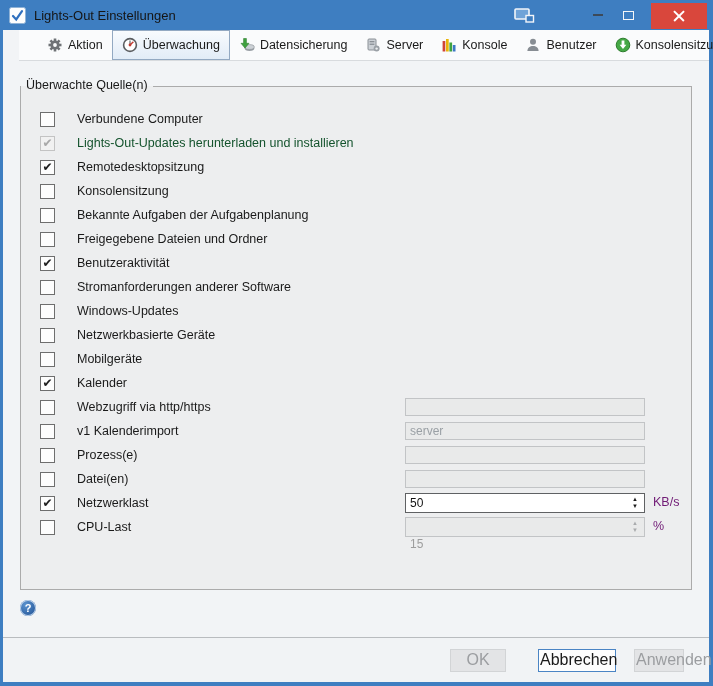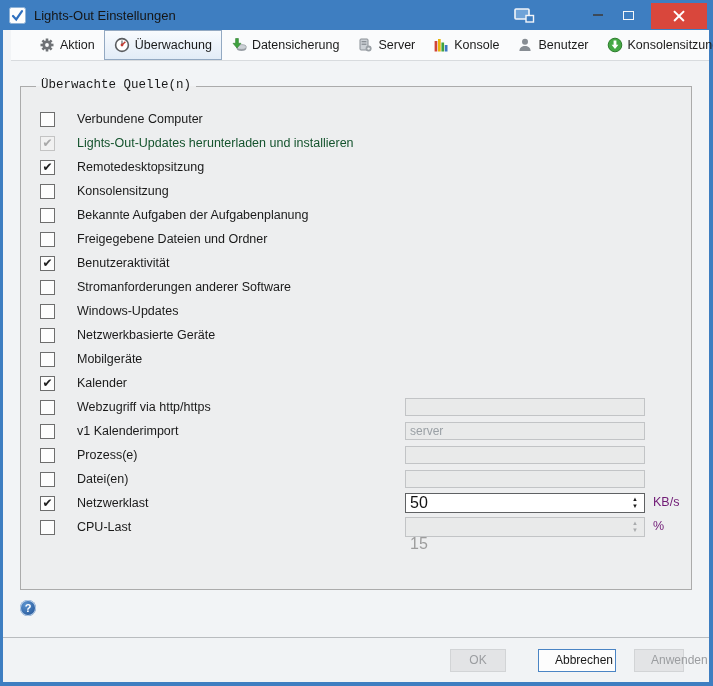--- a/index.html
+++ b/index.html
@@ -26,7 +26,7 @@
   
   .frame { position:absolute; top:30px; left:3px; right:4px; bottom:4px; background:#f2f4f6; }
   
-  .tabstrip { position:absolute; top:0; left:8px; right:0; height:31px; background:#fafbfc;
+  .tabstrip { position:absolute; top:0; left:16px; right:0; height:31px; background:#fafbfc;
               border-bottom:1px solid #d8dbde; display:flex; align-items:stretch; padding-left:19px; }
   .tab { display:flex; align-items:center; gap:5px; padding:0 9px; white-space:nowrap; cursor:default; }
   .tab.active { background:linear-gradient(#f8fbfe,#e2ecf7); border:1px solid #93a9c2; }

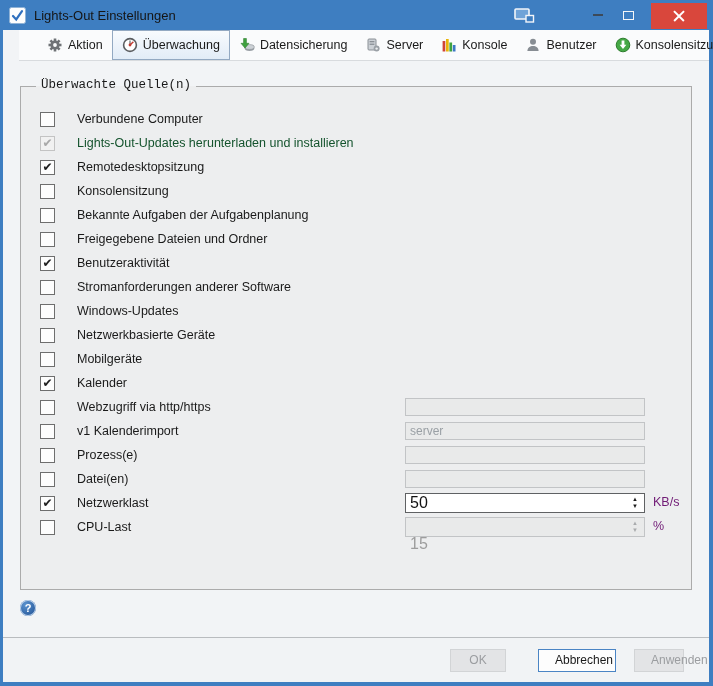--- a/index.html
+++ b/index.html
@@ -38,8 +38,8 @@
   
   .groupbox { position:absolute; left:17px; top:56px; width:672px; height:504px;
               background:#edeeef; border:1px solid #ababab; }
-  .legend { position:absolute; top:-9px; left:15px; padding:0 5px; color:#1a1a1a;
-            background:linear-gradient(to bottom,#f2f4f6 55%,#edeeef 55%);font-family:Liberation Mono, monospace; }
+  .legend { position:absolute; top:-9px; left:0; padding:0 5px; color:#1a1a1a;
+            background:linear-gradient(to bottom,#f2f4f6 55%,#edeeef 55%); }
   .rows { position:absolute; inset:0; padding-top:20px; }
   .row { position:relative; height:24px; display:flex; align-items:center; padding-left:19px; }
   .cb { width:15px; height:15px; background:#fdfdfd; border:1px solid #6e6e6e; flex:0 0 auto;

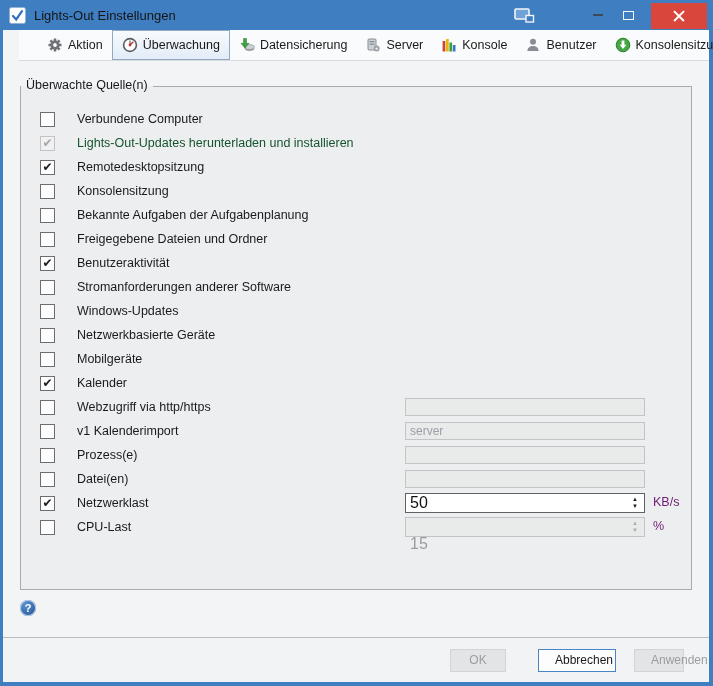--- a/index.html
+++ b/index.html
@@ -55,7 +55,7 @@
   .tfield.ph { color:#9aa0a5; }
   .spinfield { position:absolute; left:384px; top:2px; width:240px; height:20px;
                background:#fff; border:1px solid #5f6163; }
-  .spinfield .spin-val { position:absolute; left:4px; top:0; font-size:16px; line-height:18px; color:#121212; }
+  .spinfield .spin-val { position:absolute; left:4px; top:0; font-size:12px; line-height:18px; color:#121212; }
   .spins { position:absolute; right:2px; top:2px; width:14px; text-align:center; }
   .spins i { display:block; font-style:normal; font-size:6px; line-height:7px; color:#1a1a1a; }
   .spinfield.dis { background:#e9eaea; border-color:#c2c4c6; }

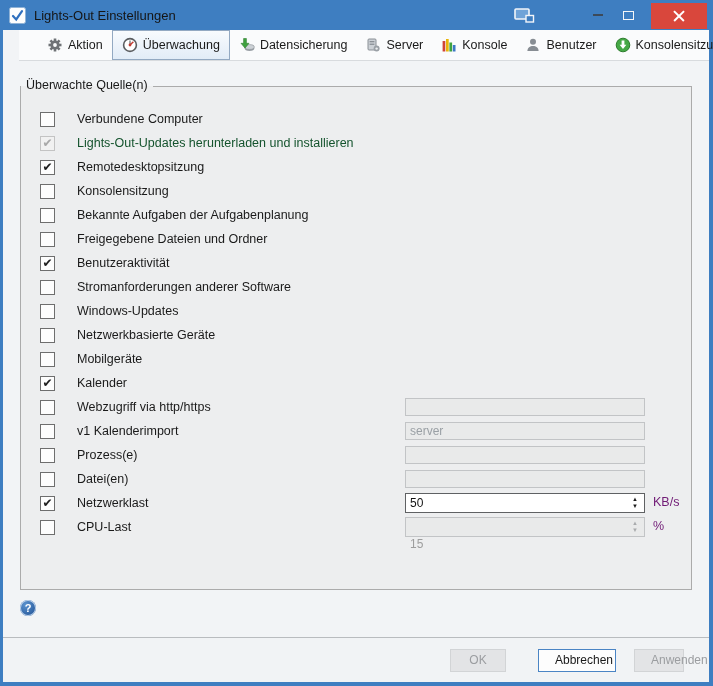--- a/index.html
+++ b/index.html
@@ -73,8 +73,8 @@
   .footer { position:absolute; left:0; right:0; top:607px; bottom:0; background:#f1f3f5;
             border-top:1px solid #b9bcbf; display:flex; align-items:center; justify-content:flex-end;
             padding-right:25px; }
-  .btn { height:23px; font-size:12px; font-family:inherit; color:#1a1a1a; text-align:center;
-         background:#fdfdfd; border:1px solid #4a84c4; padding:0 16px; }
+  .btn { height:23px; font-size:16px; font-family:inherit; color:#1a1a1a; text-align:center;
+         background:#fdfdfd; border:1px solid #4a84c4; padding:0 1px; }
   .btn.dis { background:#e3e4e6; border:1px solid #d2d4d6; color:#9b9da0; }
   .btn-ok { width:56px; margin-right:32px; }
   .btn-cancel { width:78px; margin-right:18px; }

